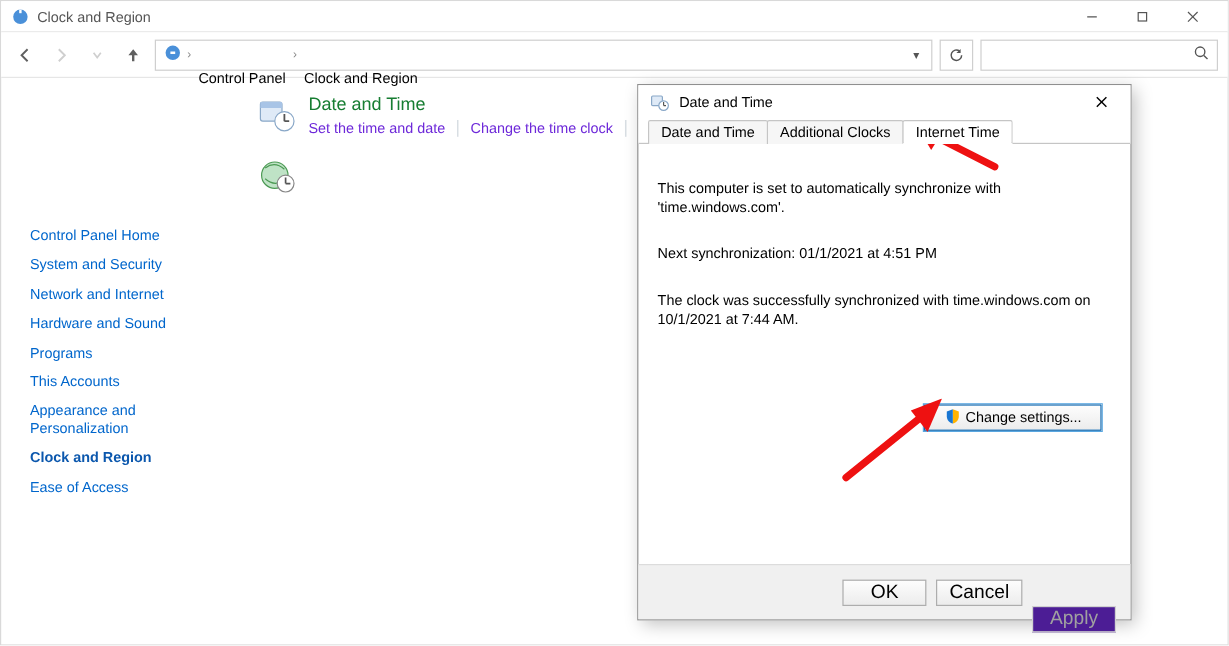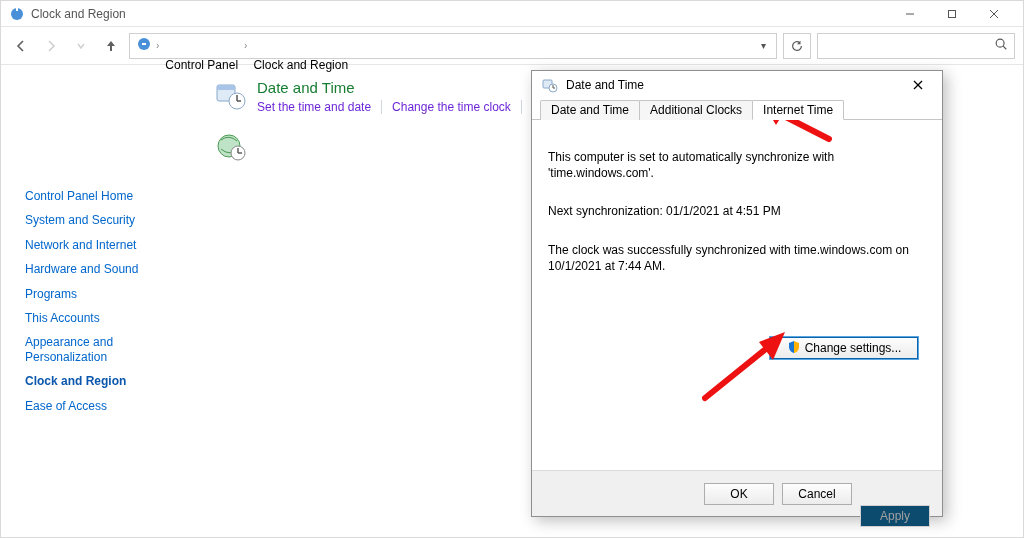--- a/index.html
+++ b/index.html
@@ -234,7 +234,7 @@
     padding: 0 10px;
     border: 1px solid #adadad;
     background: linear-gradient(#fdfdfd,#ececec);
-    font-size:12px;
+    font-size:16px;
     display:flex;align-items:center;justify-content:center;text-align:right;
   }
   .dlg-btn.disabled {

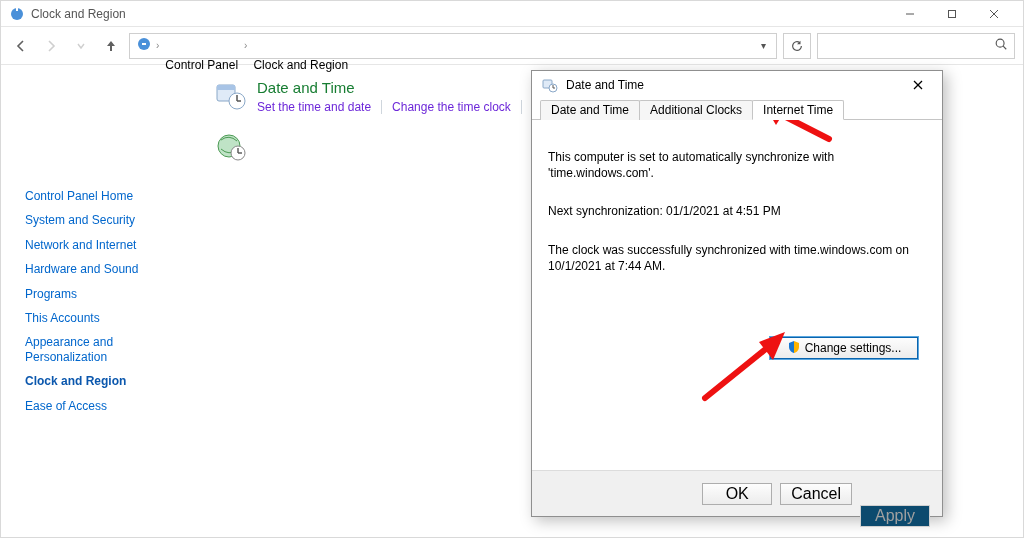--- a/index.html
+++ b/index.html
@@ -238,7 +238,7 @@
     display:flex;align-items:center;justify-content:center;text-align:right;
   }
   .dlg-btn.disabled {
-    color:#a0a0a0; border-color:#d0d0d0; background:#0c4a6e;margin-top:44px;
+    color:#a0a0a0; border-color:#d0d0d0; background:#4c1d95;margin-top:44px;
   }
 
   

